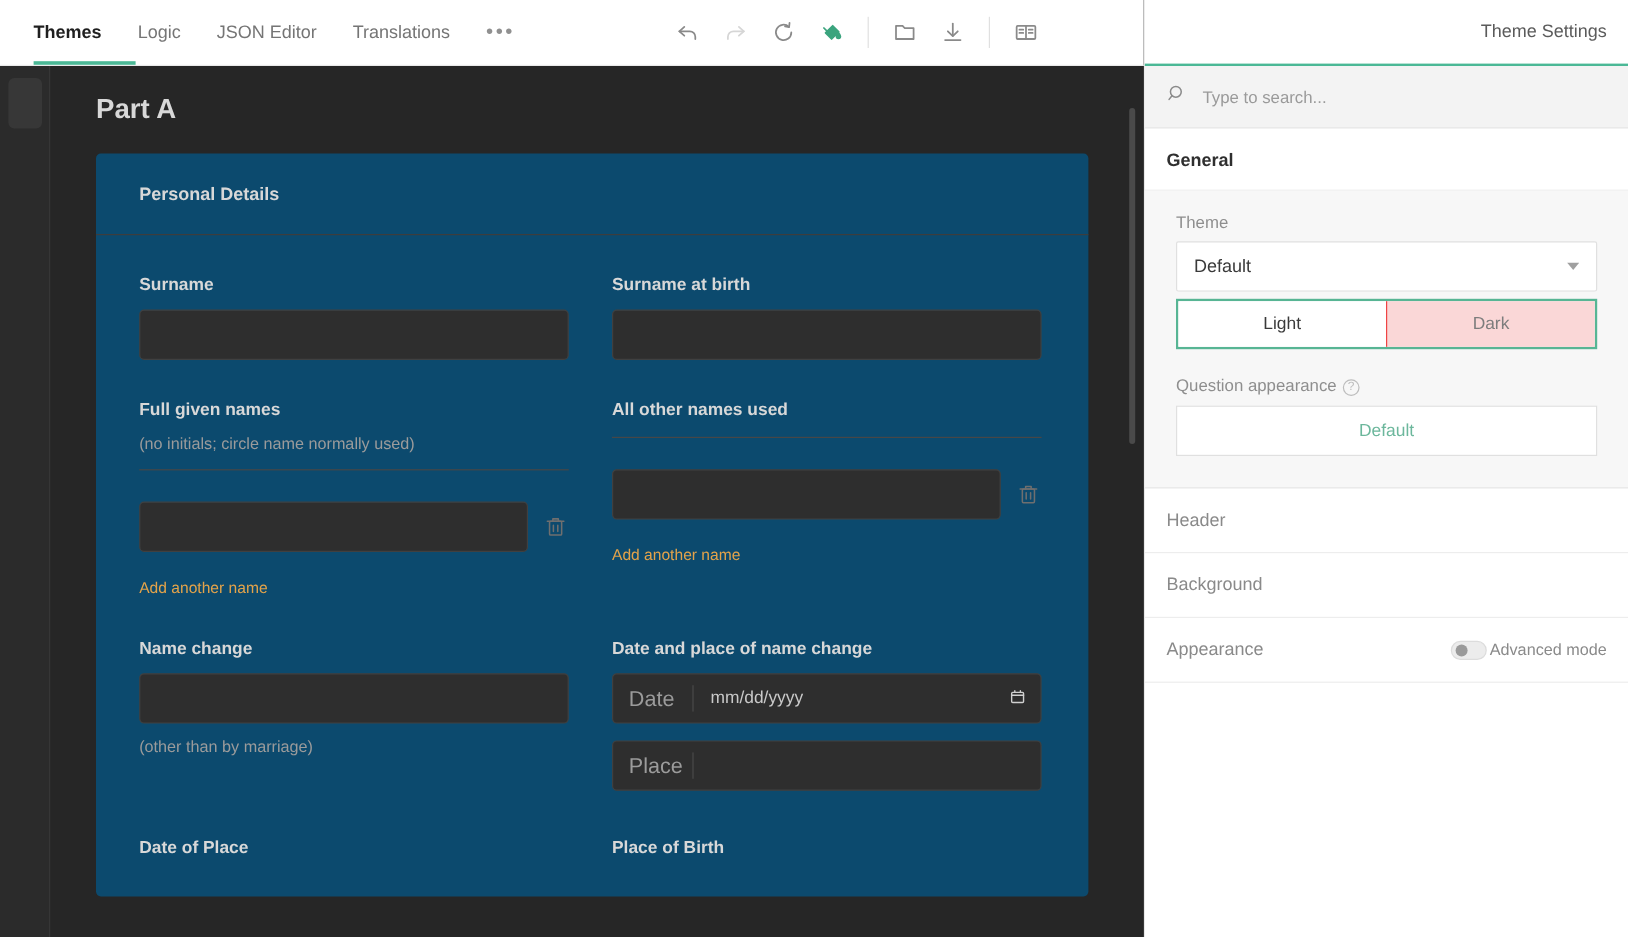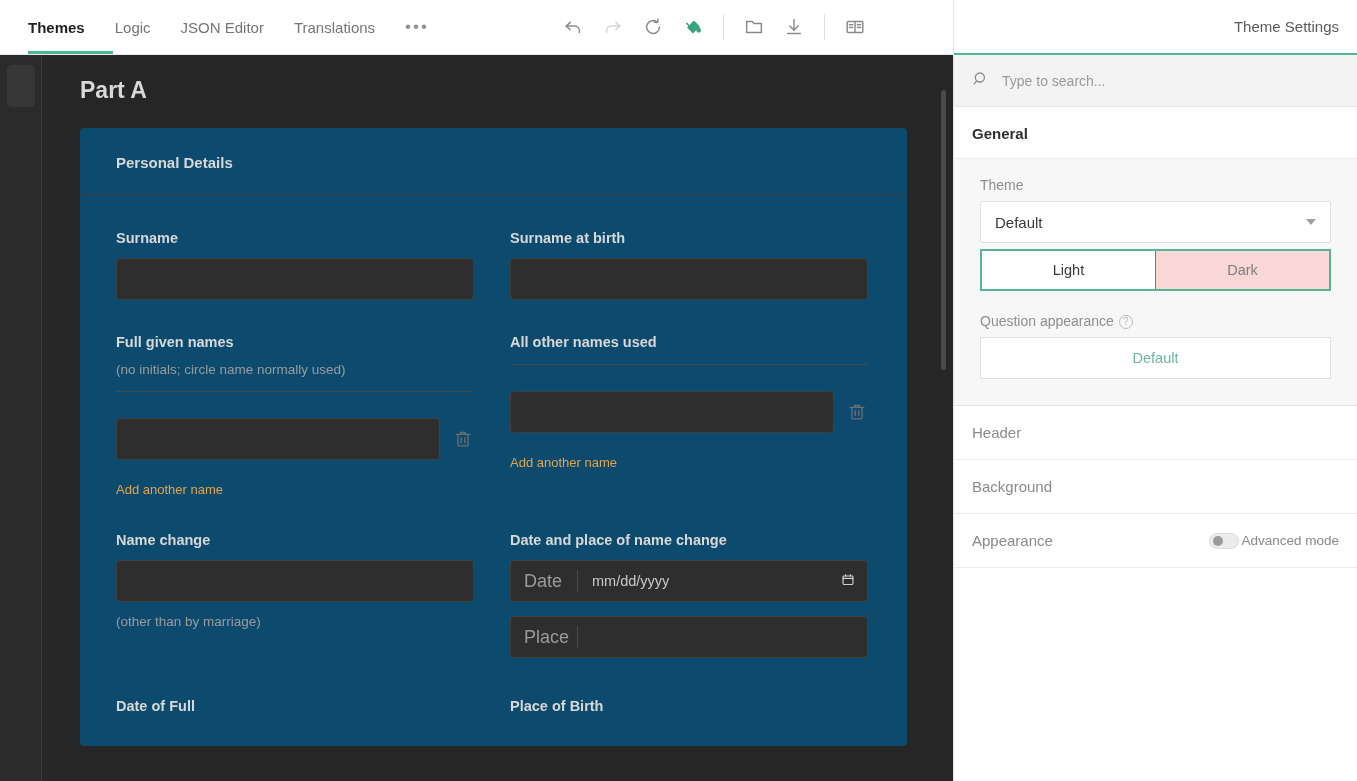--- a/index.html
+++ b/index.html
@@ -348,7 +348,7 @@
 
               <div class="row">
                 <div class="col">
-                  <div class="q-title">Date of Full</div>
+                  <div class="q-title">Date of Place</div>
                 </div>
                 <div class="col">
                   <div class="q-title">Place of Birth</div>

